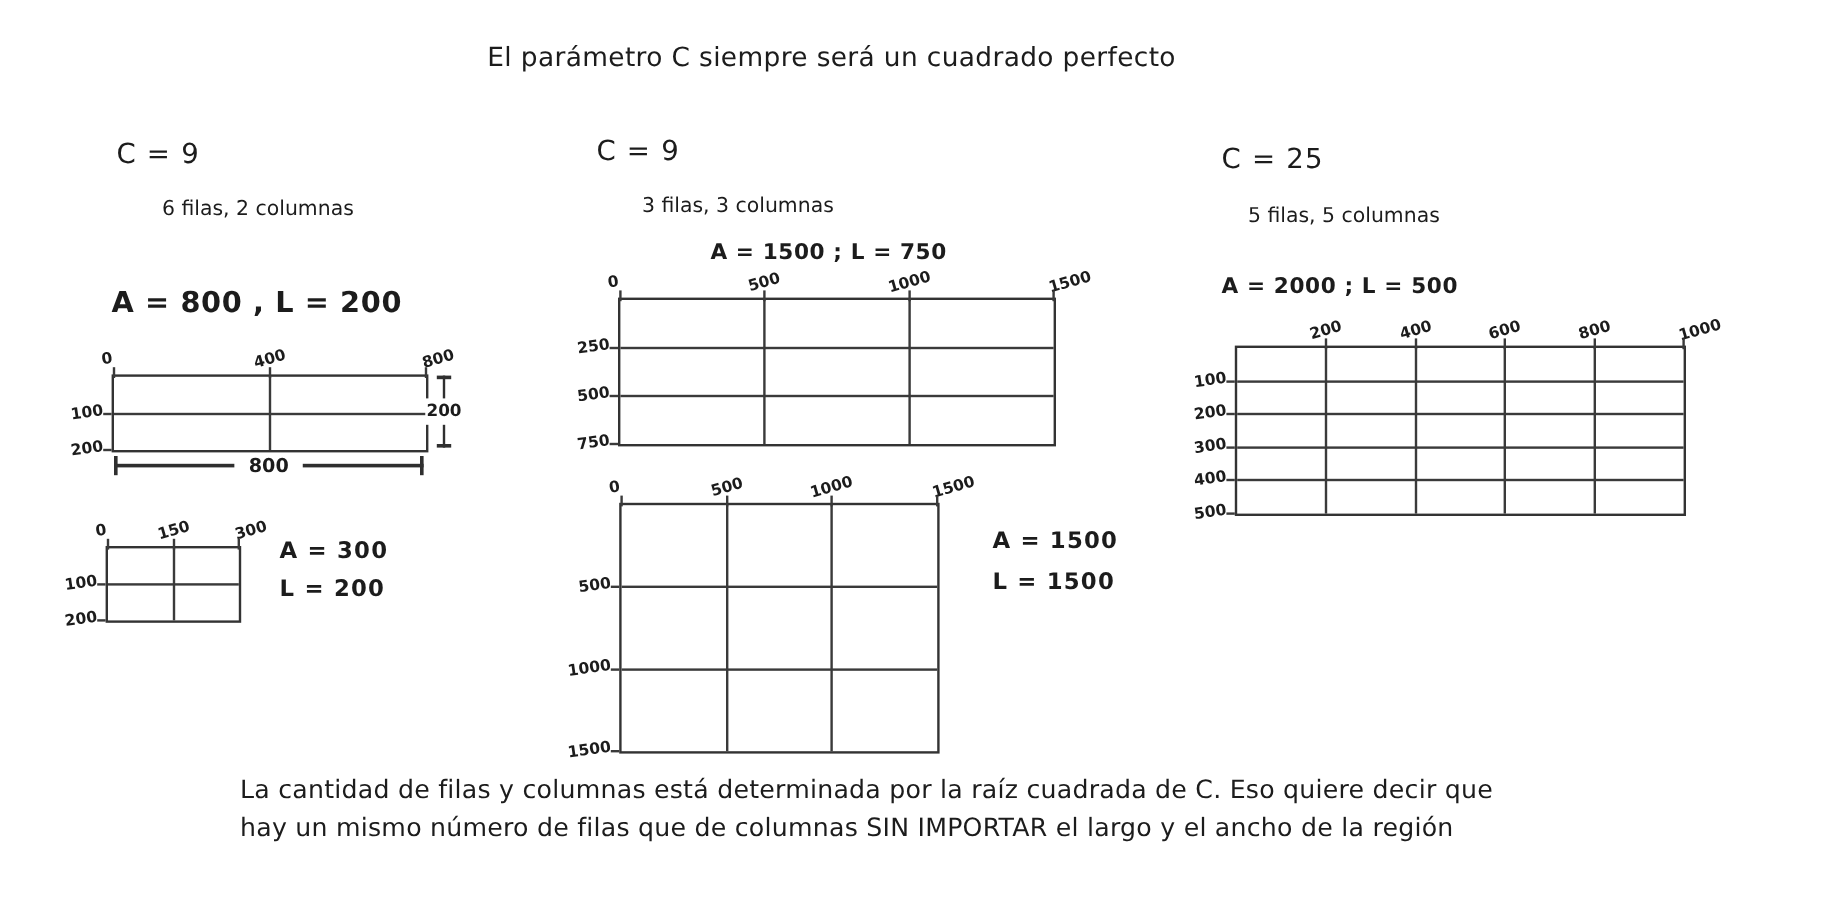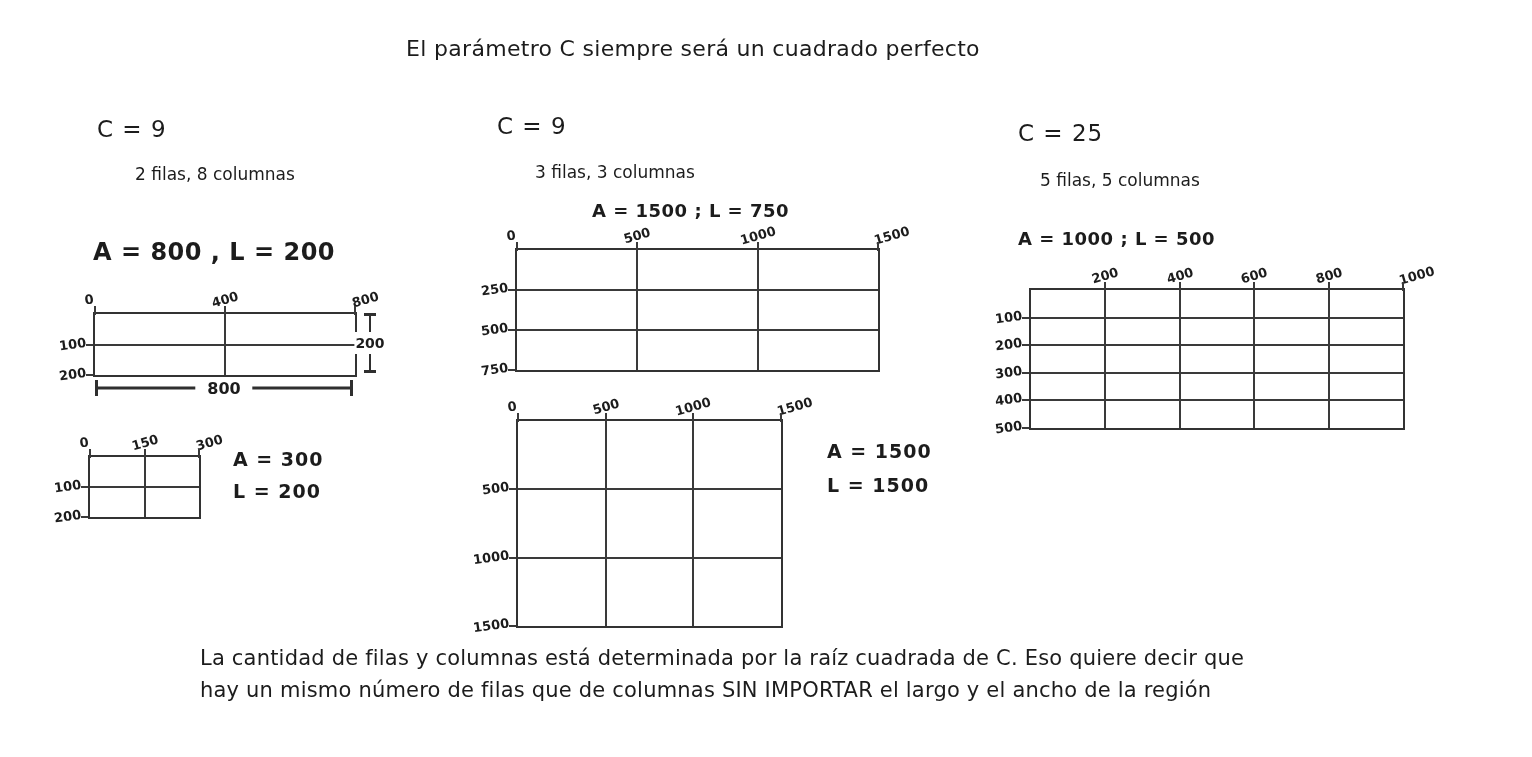--- a/index.html
+++ b/index.html
@@ -46,7 +46,7 @@
   <div class="abs title">El parámetro C siempre será un cuadrado perfecto</div>
 
   <div class="abs heading" style="left:97px;top:116px;">C = 9</div>
-  <div class="abs sub" style="left:135px;top:164px;">2 filas, 8 columnas</div>
+  <div class="abs sub" style="left:135px;top:164px;">6 filas, 2 columnas</div>
   <div class="abs params" style="left:93px;top:238px;">A = 800 ,   L = 200</div>
 
   <div class="grid" style="left:93px;top:312px;width:260px;height:61px;">

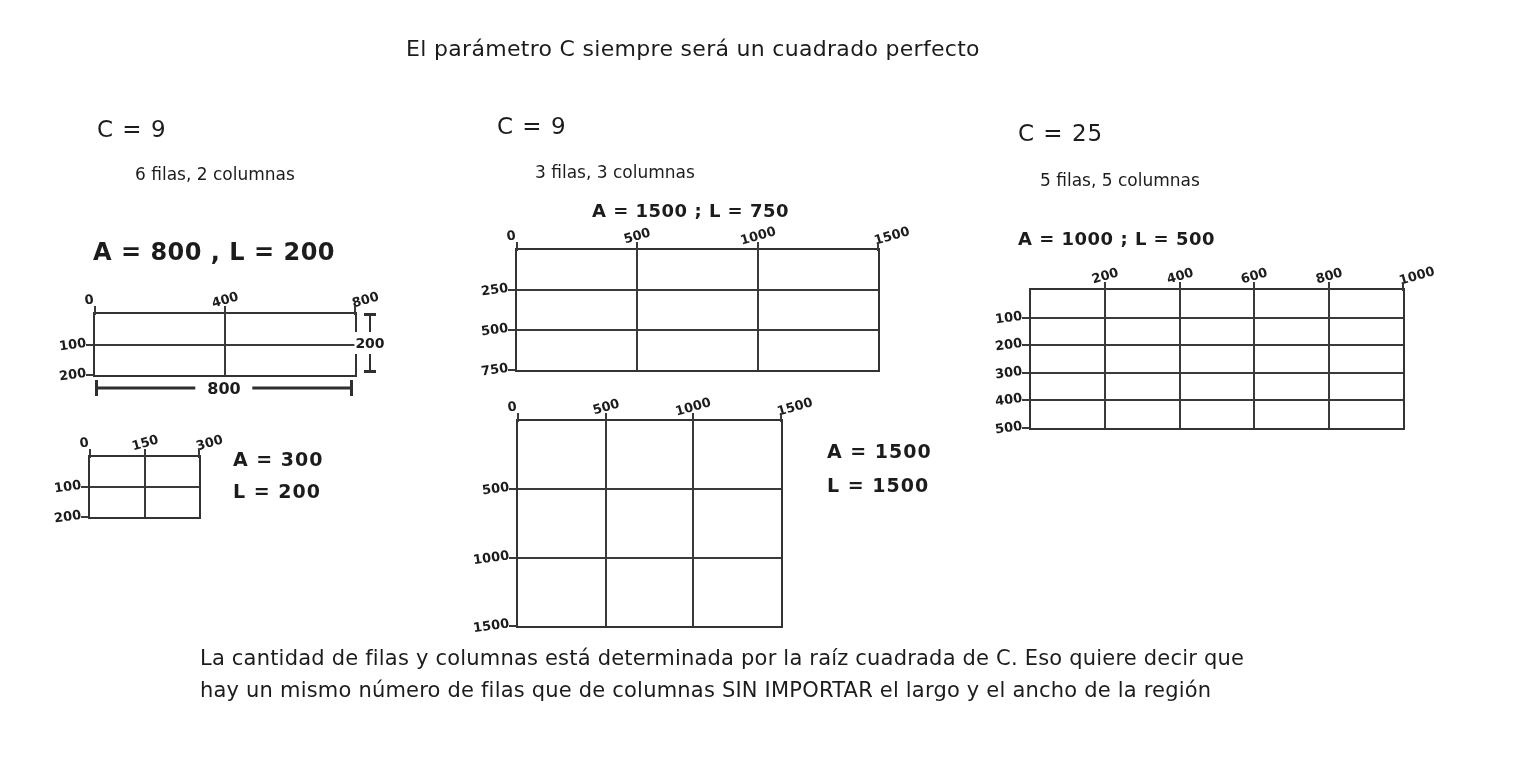--- a/index.html
+++ b/index.html
@@ -145,7 +145,7 @@
 
   <div class="abs heading" style="left:1018px;top:120px;text-align:center;">C = 25</div>
   <div class="abs sub" style="left:1040px;top:170px;">5 filas, 5 columnas</div>
-  <div class="abs params" style="left:1018px;top:228px;font-size:18px;">A = 1000  ;   L = 500</div>
+  <div class="abs params" style="left:1018px;top:228px;font-size:18px;">A = 2000  ;   L = 500</div>
 
   <div class="grid" style="left:1029px;top:288px;width:372px;height:138px;">
       <div class="vline" style="left: calc(20% - 1px);"></div>

